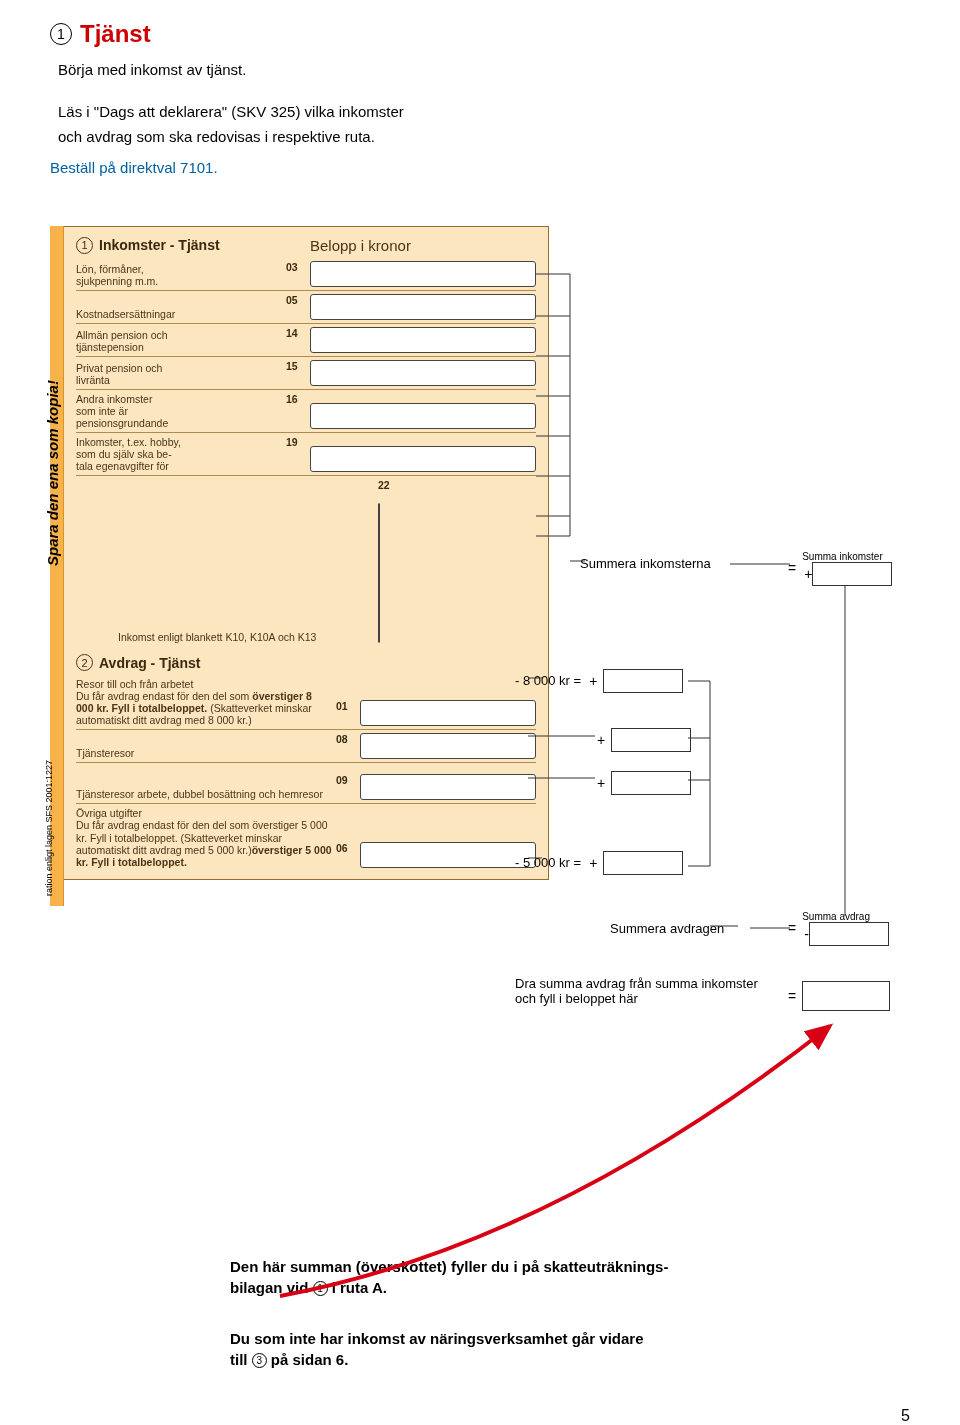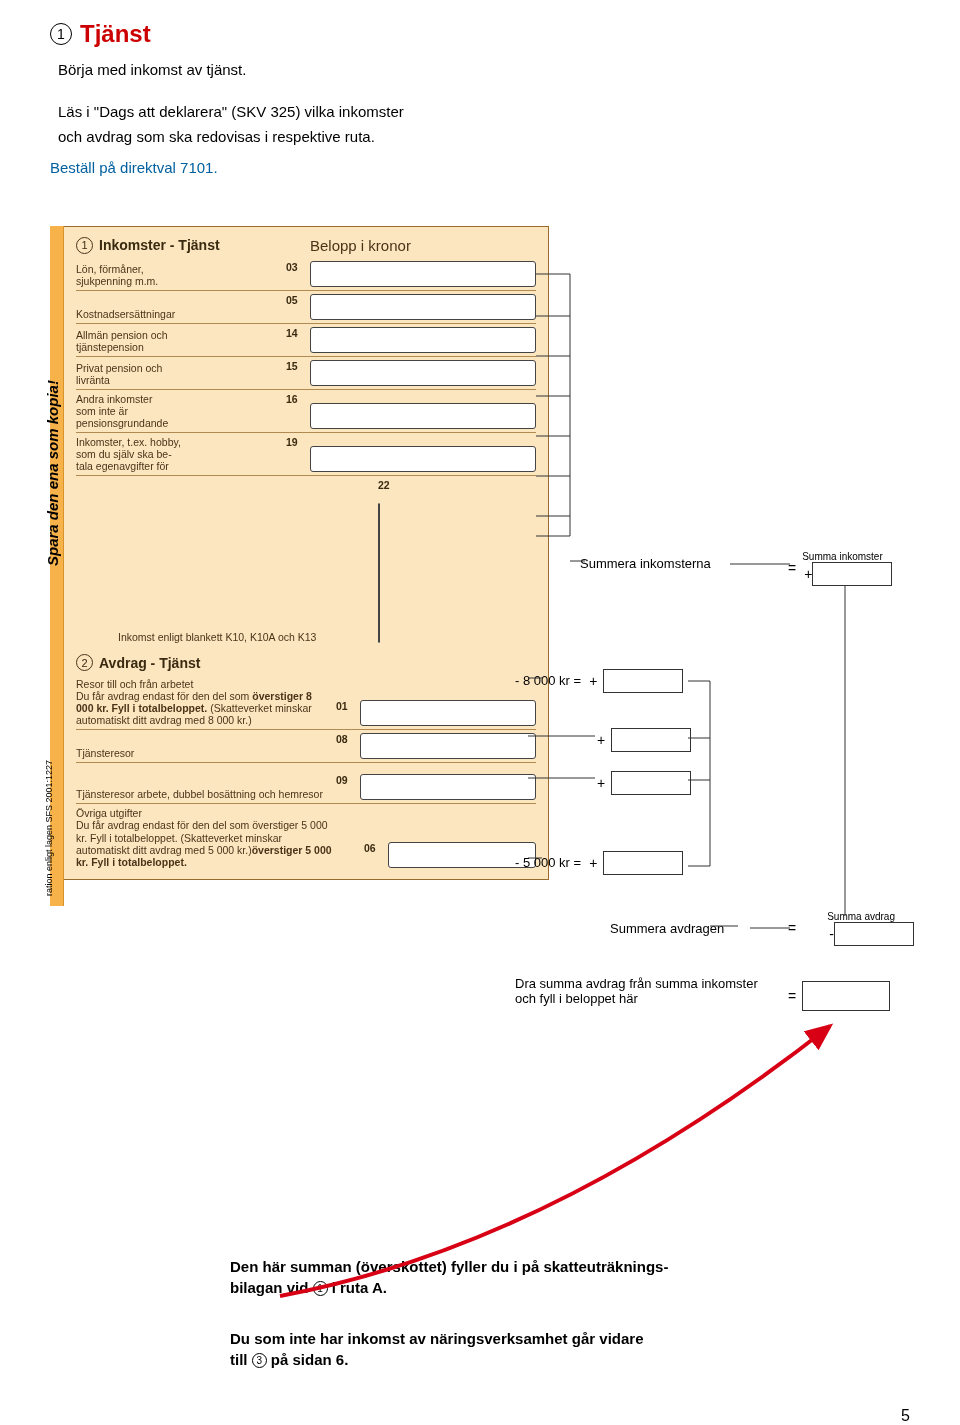--- a/index.html
+++ b/index.html
@@ -287,7 +287,7 @@
           </div>
           <div class="form-row">
             <div class="row-label wide">Övriga utgifter<br>Du får avdrag endast för den del som överstiger 5 000 kr. Fyll i totalbeloppet. (Skatteverket minskar automatiskt ditt avdrag med 5 000 kr.)<span class="bold">överstiger 5 000 kr.  Fyll i totalbeloppet.</span></div>
-            <div style="display: flex; flex-direction: column; flex: 1 1 0%; justify-content: center; margin-left: 28px;">
+            <div style="display: flex; flex-direction: column; flex: 1 1 0%; justify-content: center;">
               <div style="display: flex; align-items: flex-end;">
                 <div class="row-code">06</div>
                 <div class="row-field"></div>

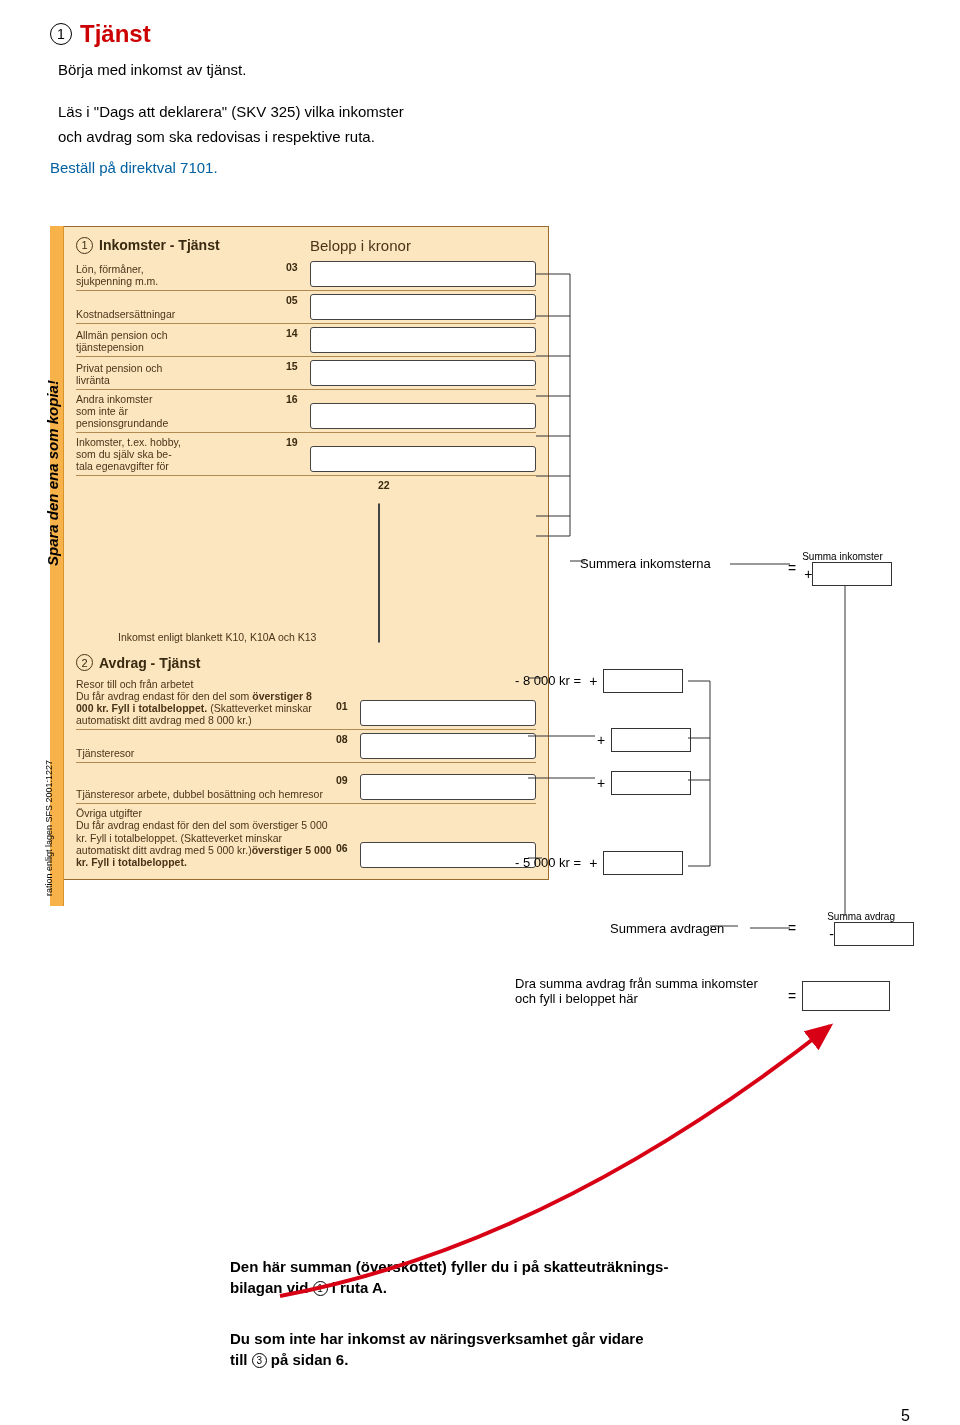--- a/index.html
+++ b/index.html
@@ -334,7 +334,7 @@
       </div>
       <div class="calc-row" style="top:685px; left:218px;">
         <span class="eq">=</span>
-        <div style="display:flex;flex-direction:column;margin-left:25px;">
+        <div style="display:flex;flex-direction:column;">
           <span style="font-size:10px;">Summa avdrag</span>
           <div style="display:flex;align-items:center;">
               <span class="plus">-</span>

